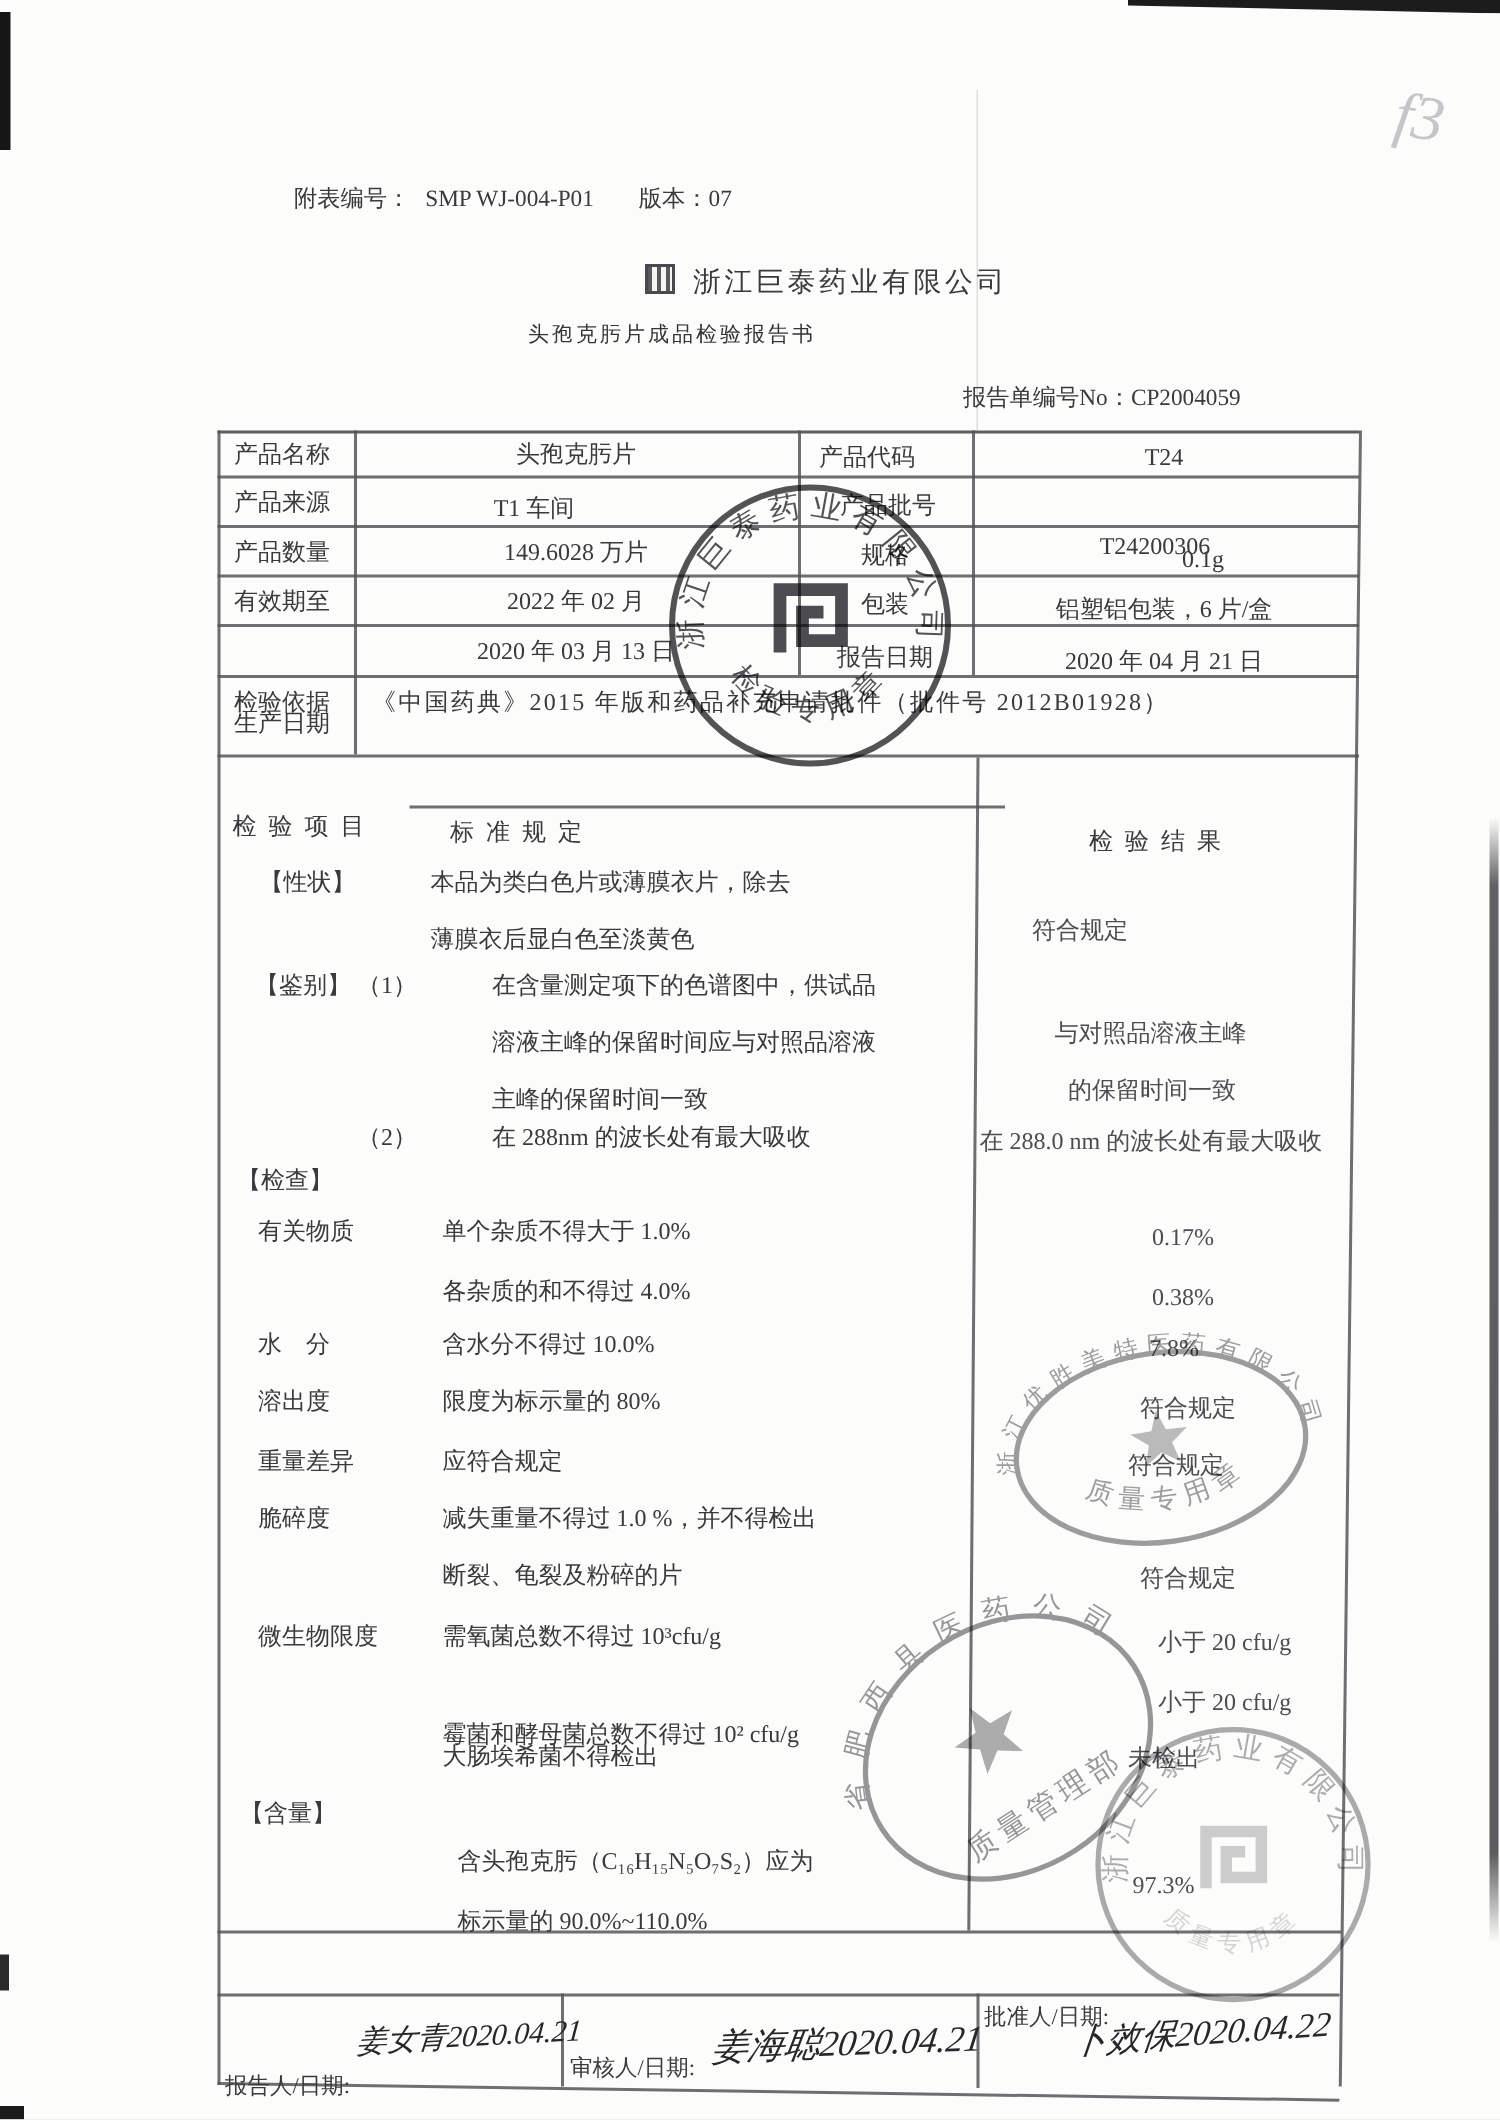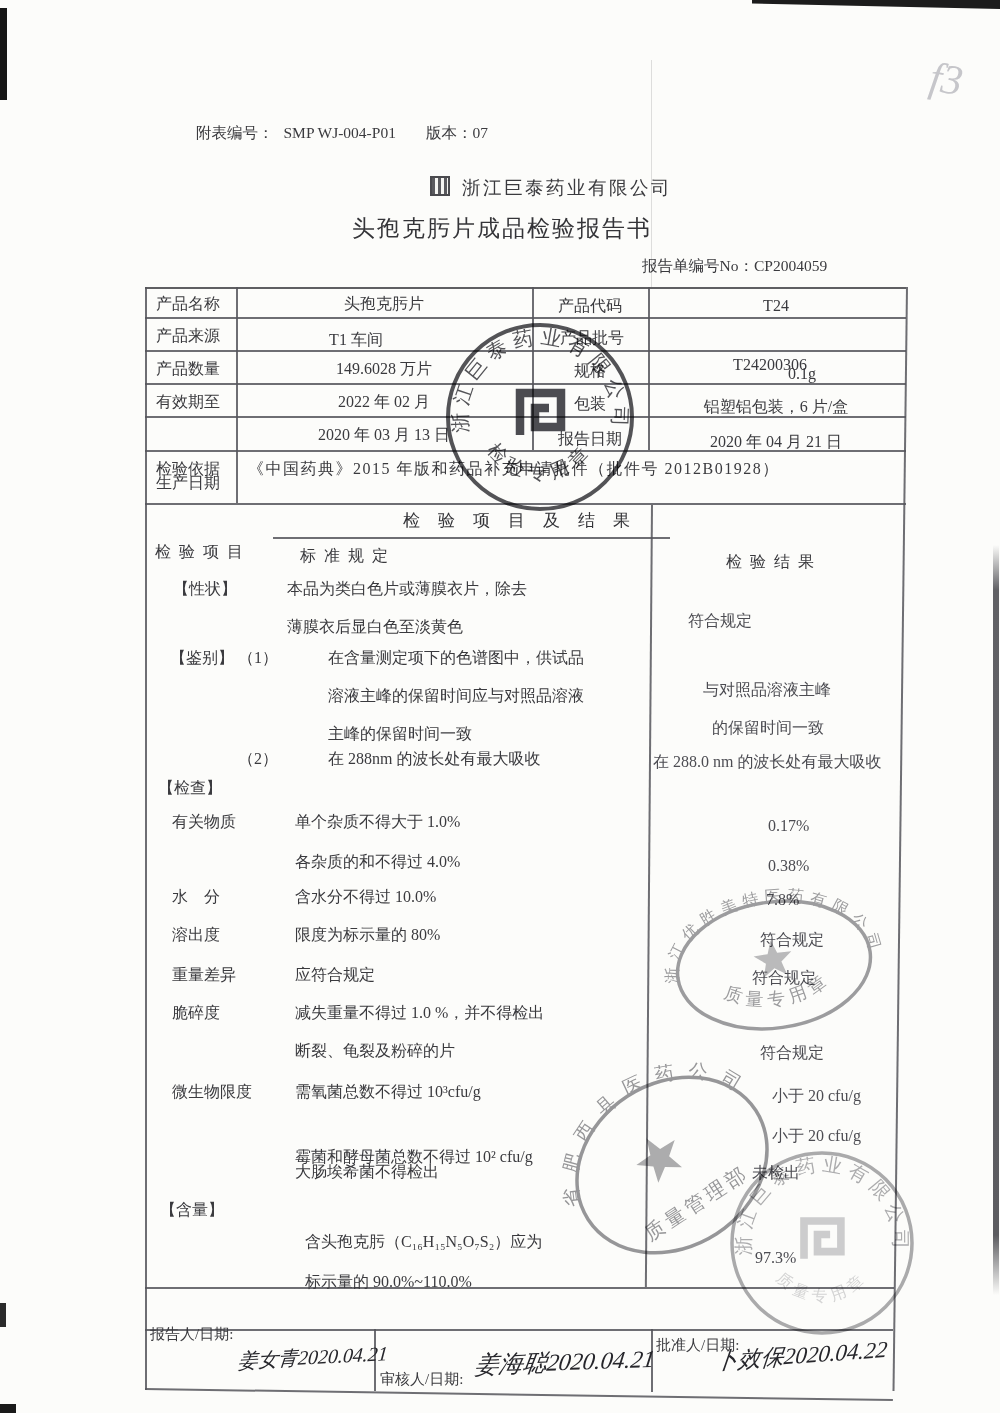--- a/index.html
+++ b/index.html
@@ -36,7 +36,7 @@
   <div class="t" style="left:430px;top:176px;font-size:18.5px;letter-spacing:2.5px;">
     <span style="display:inline-block;width:16px;height:16px;border:2.5px solid #4a4a4e;vertical-align:-2px;margin-right:12px;background:repeating-linear-gradient(90deg,#5a5a5e 0 3px,#f5f5f2 3px 6px);"></span><span>浙江巨泰药业有限公司</span>
   </div>
-  <div class="t" style="left:352px;top:216px;font-size:23px;letter-spacing:2px;color:#343438;">头孢克肟片成品检验报告书</div>
+  <div class="t" style="left:352px;top:216px;font-size:14px;letter-spacing:2px;color:#343438;">头孢克肟片成品检验报告书</div>
   <div class="t" style="left:642px;top:257px;font-size:15.5px;">
     <span>报告单编号No：</span><span>CP2004059</span>
   </div>

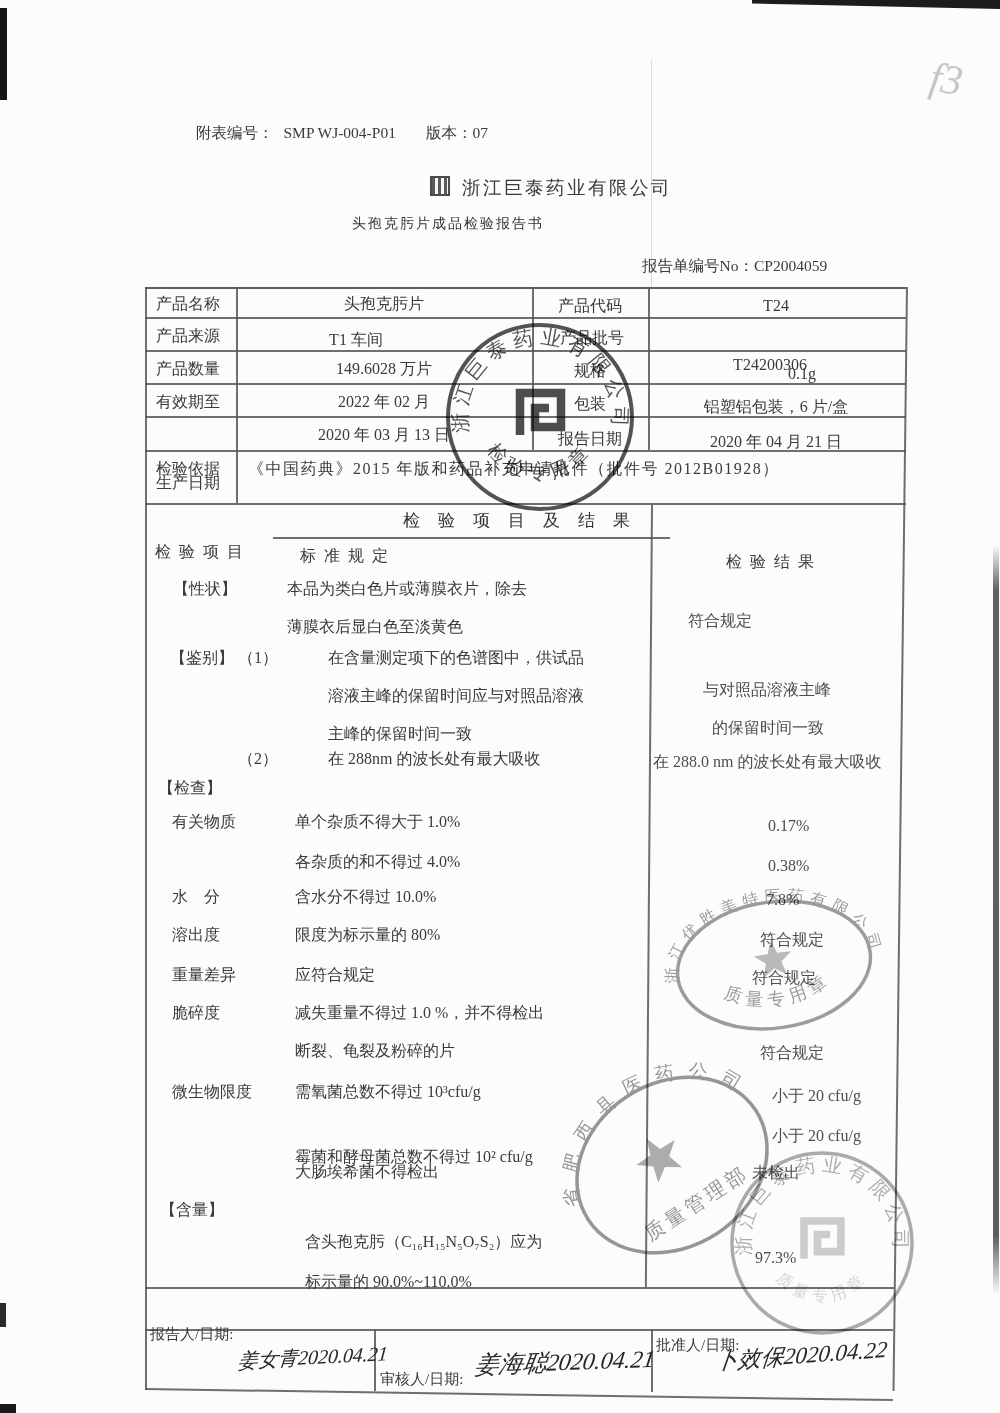--- a/index.html
+++ b/index.html
@@ -63,7 +63,7 @@
 
   <div class="t" style="left:156px;top:295px;">产品名称</div>
   <div class="t c" style="left:236px;top:295px;width:296px;">头孢克肟片</div>
-  <div class="t c" style="left:532px;top:297px;width:116px;">产品代码</div>
+  <div class="t c" style="left:520px;top:297px;width:116px;">产品代码</div>
   <div class="t c" style="left:648px;top:297px;width:256px;">T24</div>
 
   <div class="t" style="left:156px;top:327px;">产品来源</div>

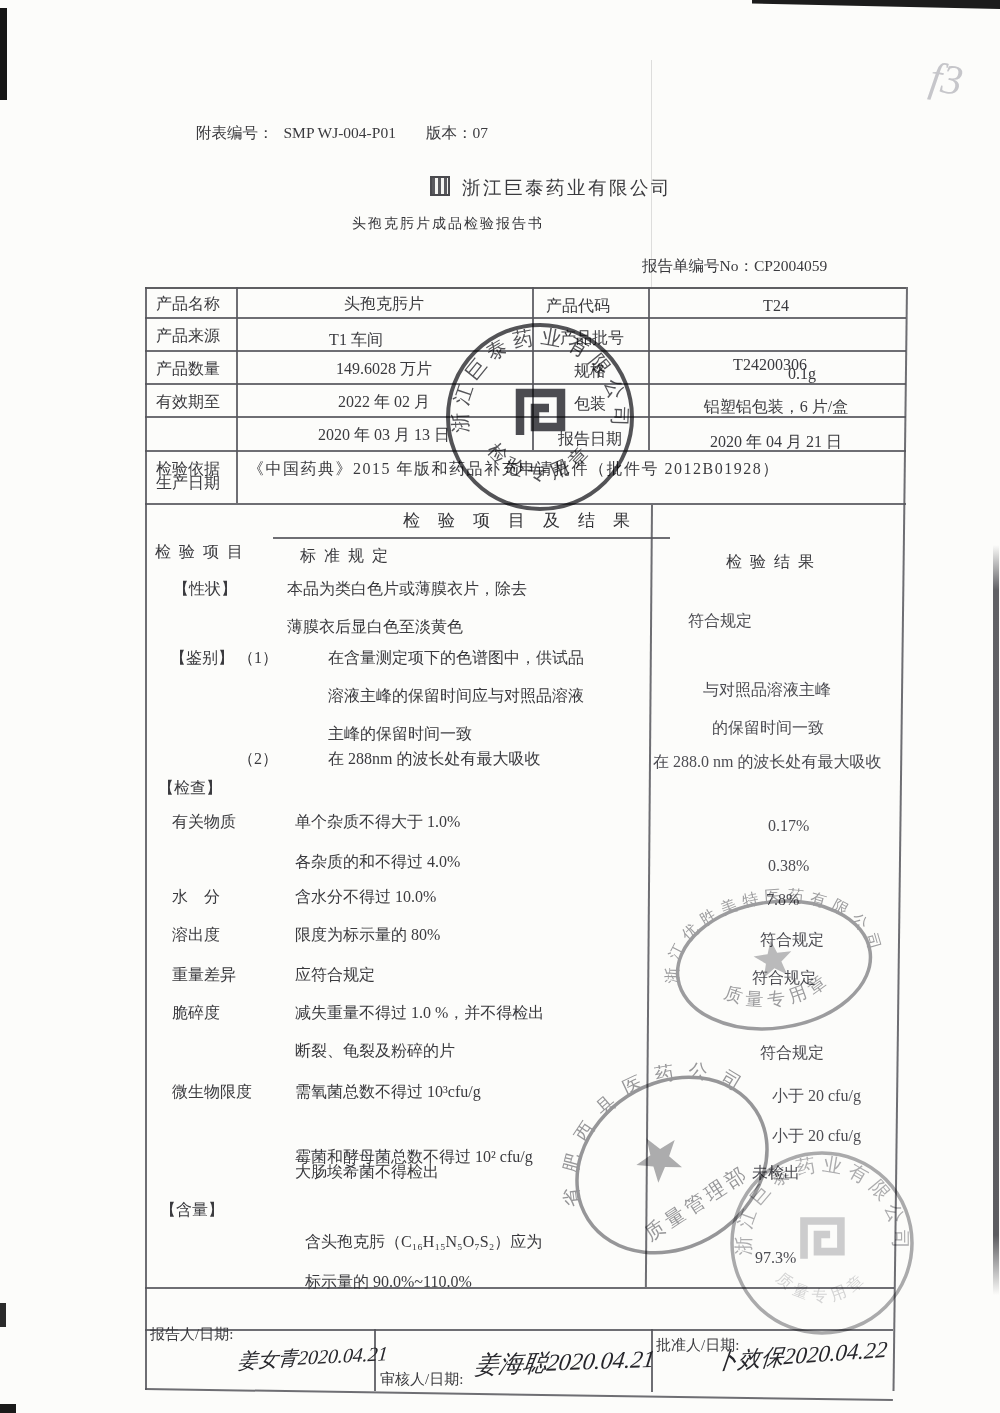--- a/index.html
+++ b/index.html
@@ -89,7 +89,6 @@
   <div class="t" style="left:156px;top:460px;">检验依据</div>
   <div class="t" style="left:248px;top:460px;letter-spacing:1.5px;">《中国药典》2015 年版和药品补充申请批件（批件号 2012B01928）</div>
 
-  <div class="t c" style="left:145px;top:511px;width:761px;letter-spacing:18px;font-size:17px;color:#333337;">检验项目及结果</div>
   <div class="t" style="left:155px;top:543px;letter-spacing:8px;">检验项目</div>
   <div class="t" style="left:300px;top:547px;letter-spacing:8px;">标准规定</div>
   <div class="t" style="left:726px;top:553px;letter-spacing:8px;">检验结果</div>

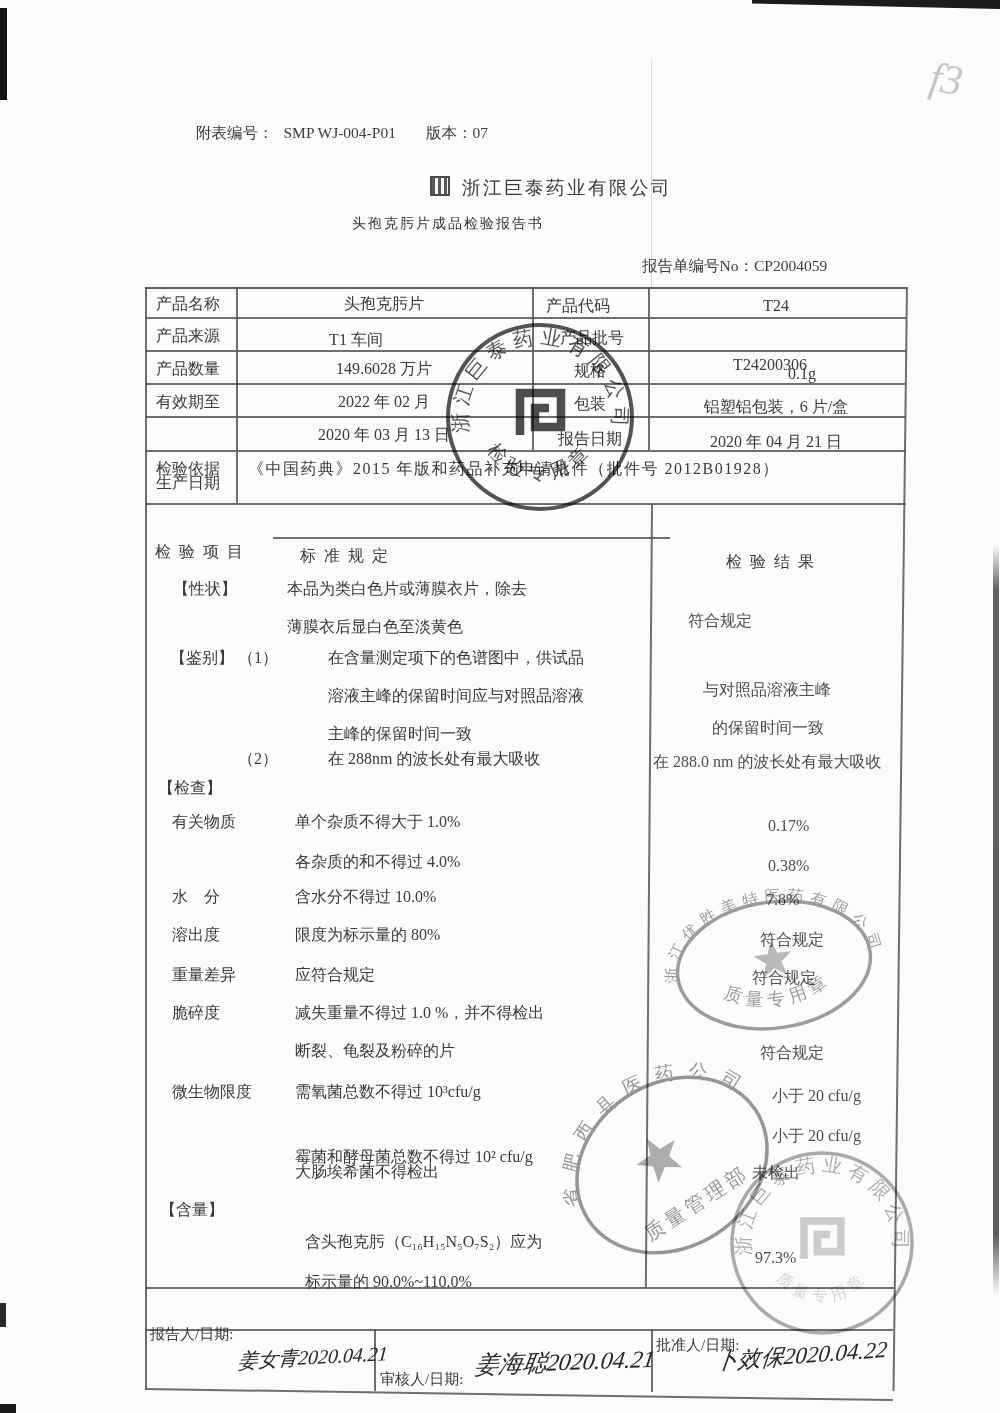--- a/index.html
+++ b/index.html
@@ -140,7 +140,7 @@
   <div class="t" style="left:752px;top:1164px;color:#4c4c52;">未检出</div>
   <div class="t" style="left:755px;top:1249px;color:#4c4c52;">97.3%</div>
 
-  <div class="t" style="left:150px;top:1326px;font-size:15px;text-align:center;">报告人/日期:</div>
+  <div class="t" style="left:150px;top:1383px;font-size:15px;text-align:center;">报告人/日期:</div>
   <div class="t" style="left:380px;top:1335px;font-size:15px;margin-top:36px;">审核人/日期:</div>
   <div class="t" style="left:656px;top:1337px;font-size:15px;">批准人/日期:</div>
   <div class="sig" style="left:238px;top:1344px;font-size:20px;transform:rotate(-3deg) skewX(-8deg);">姜女青2020.04.21</div>

